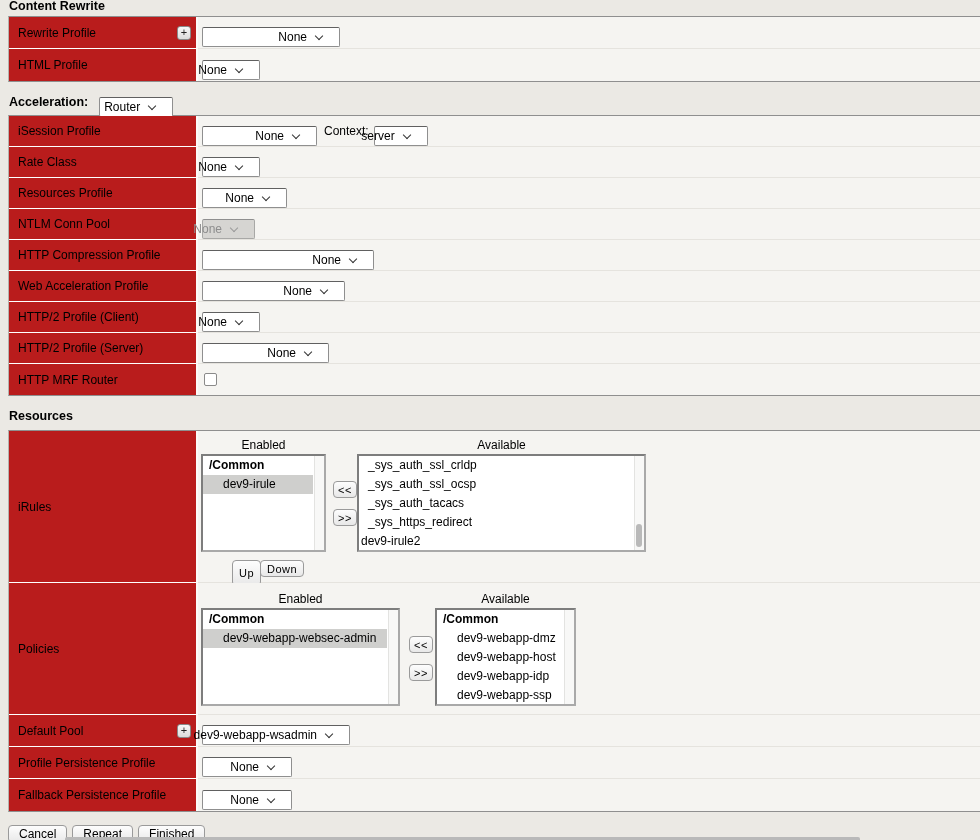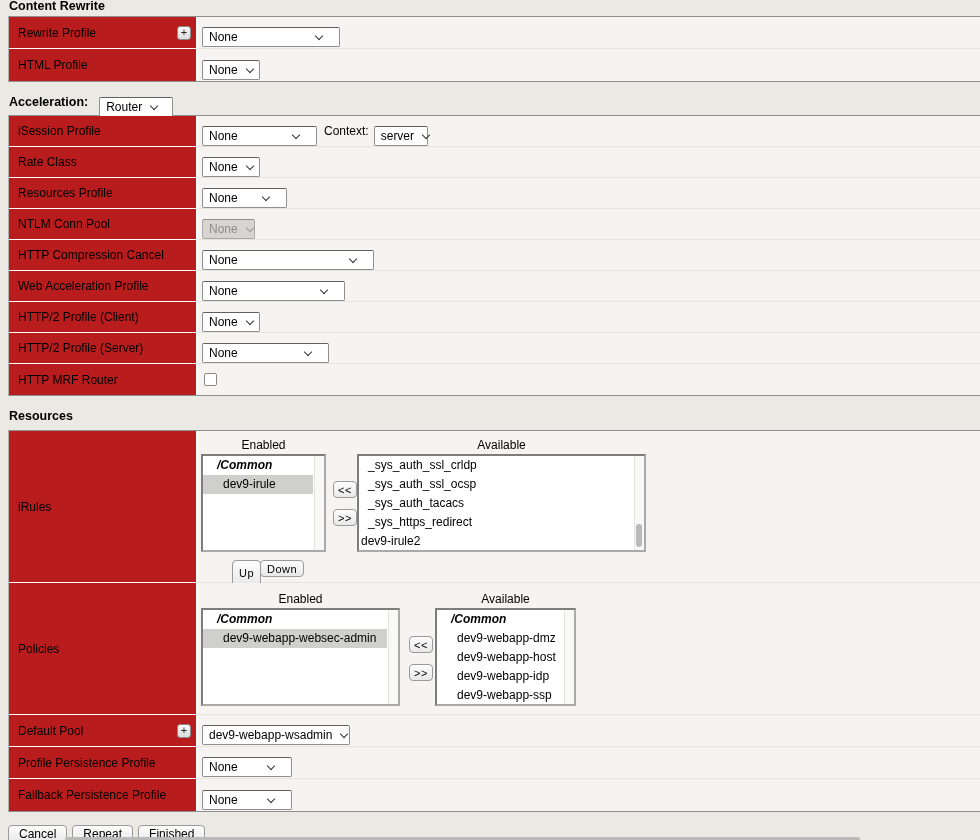--- a/index.html
+++ b/index.html
@@ -60,7 +60,7 @@
     border: 1px solid #8f8f8f;
     border-top-color: #606060;
     border-radius: 2px;
-    display: inline-flex; align-items: center; justify-content: space-between;
+    display: inline-flex; align-items: center; justify-content: flex-end;
     padding: 0 16px 0 6px;
     white-space: nowrap;
     cursor: default;

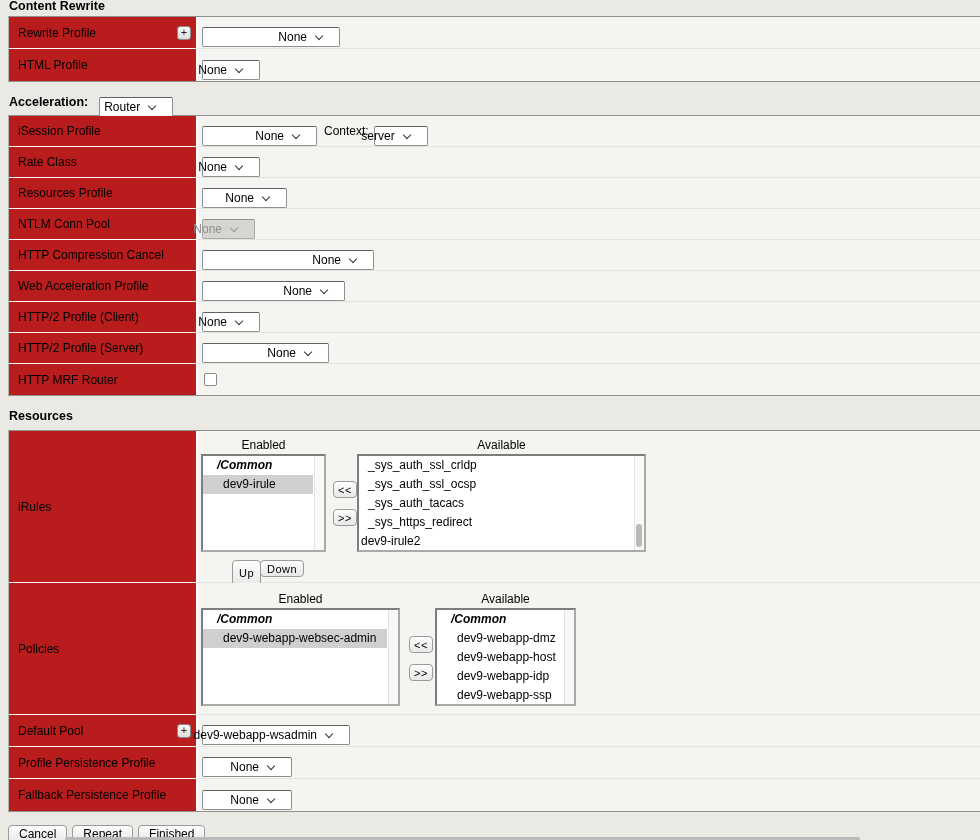--- a/index.html
+++ b/index.html
@@ -246,7 +246,7 @@
     </div>
     <div class="row h31">
       <div class="cell-label">
-        <span>HTTP Compression Cancel</span>
+        <span>HTTP Compression Profile</span>
       </div>
       <div class="cell-value">
         <span class="sel w172">

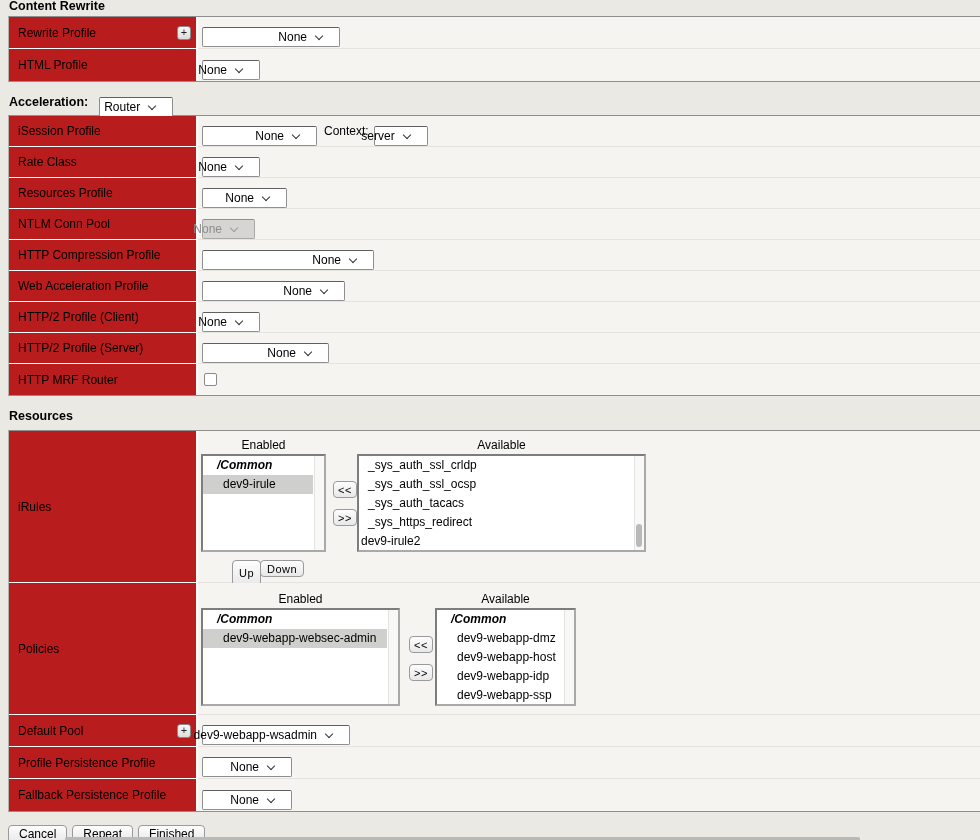--- a/index.html
+++ b/index.html
@@ -116,7 +116,7 @@
     overflow: hidden;
   }
   .lb-item { line-height: 19px; white-space: nowrap; padding-left: 20px; margin-right: 11px; }
-  .lb-item.group { font-weight: bold; font-style: italic; padding-left: 14px; }
+  .lb-item.group { font-weight: bold; padding-left: 6px; }
   .lb-item.selected { background: #cfcfcd; }
   .lb-item.indent-sm { padding-left: 9px; }
   .lb-item.flush { padding-left: 2px; }

